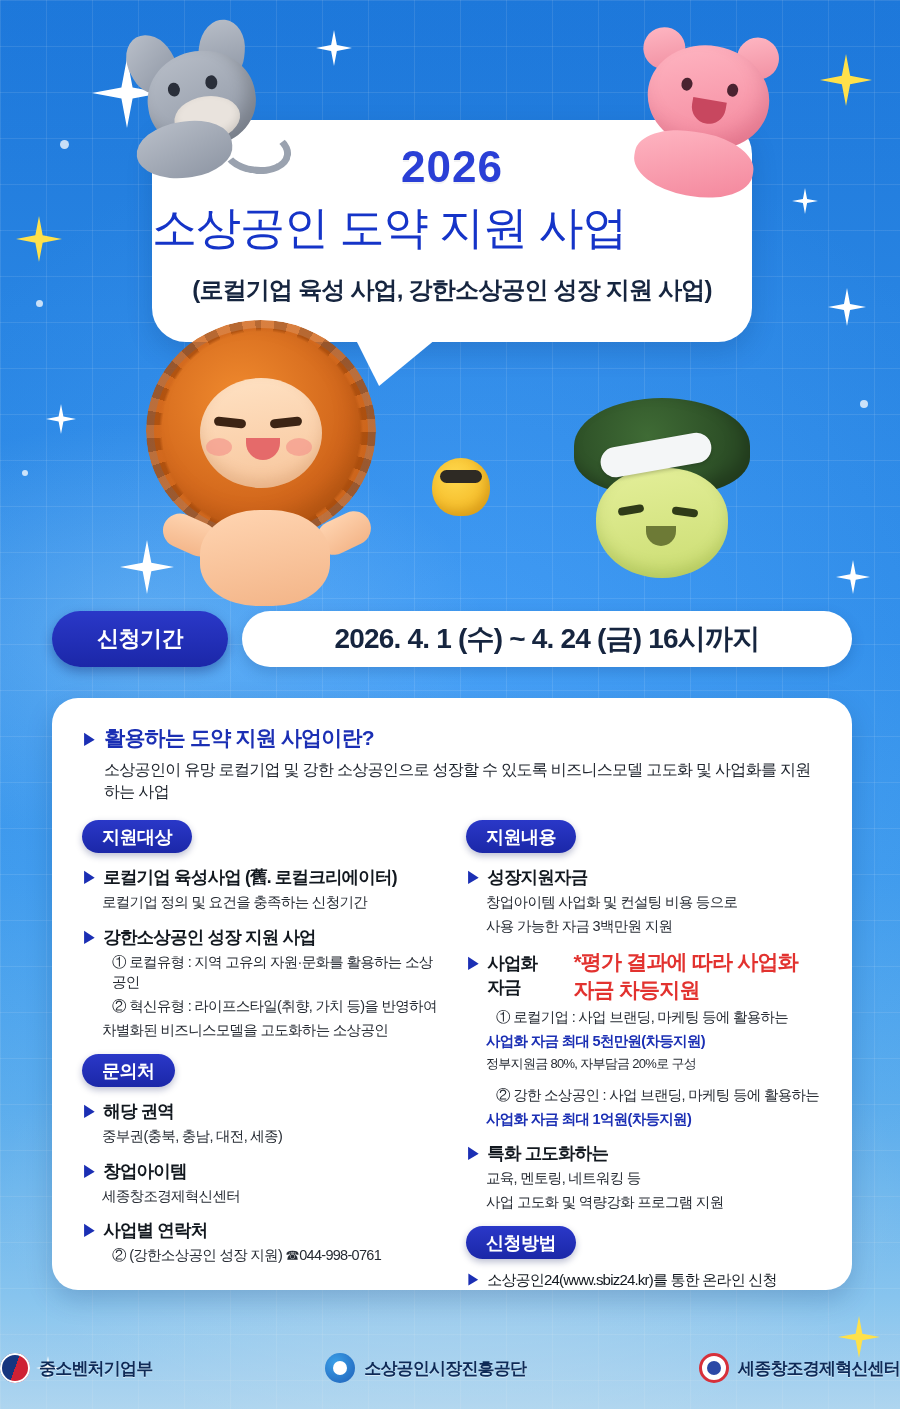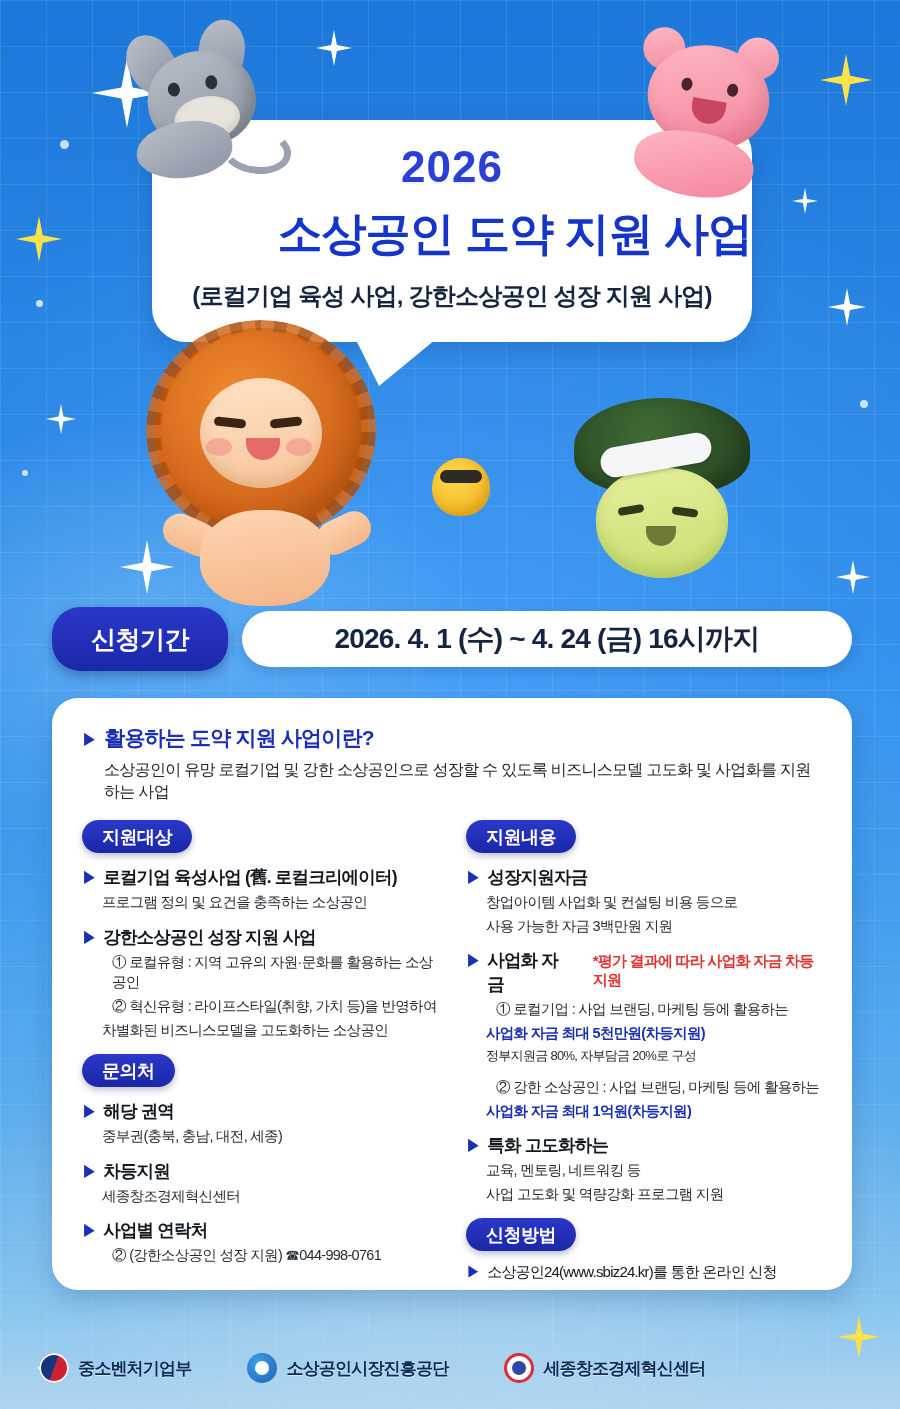--- a/index.html
+++ b/index.html
@@ -72,10 +72,10 @@
     text-shadow: 0 2px 0 rgba(0,0,0,0.05);
   }
   .bub-title {
-    text-align: right;
-    margin-top: 12px;
+    text-align: left;
+    margin-top: 6px;
     font-size: 45px;
-    font-weight: 700;
+    font-weight: 400;
     color: #1534c8;
     letter-spacing: -1px;
   }

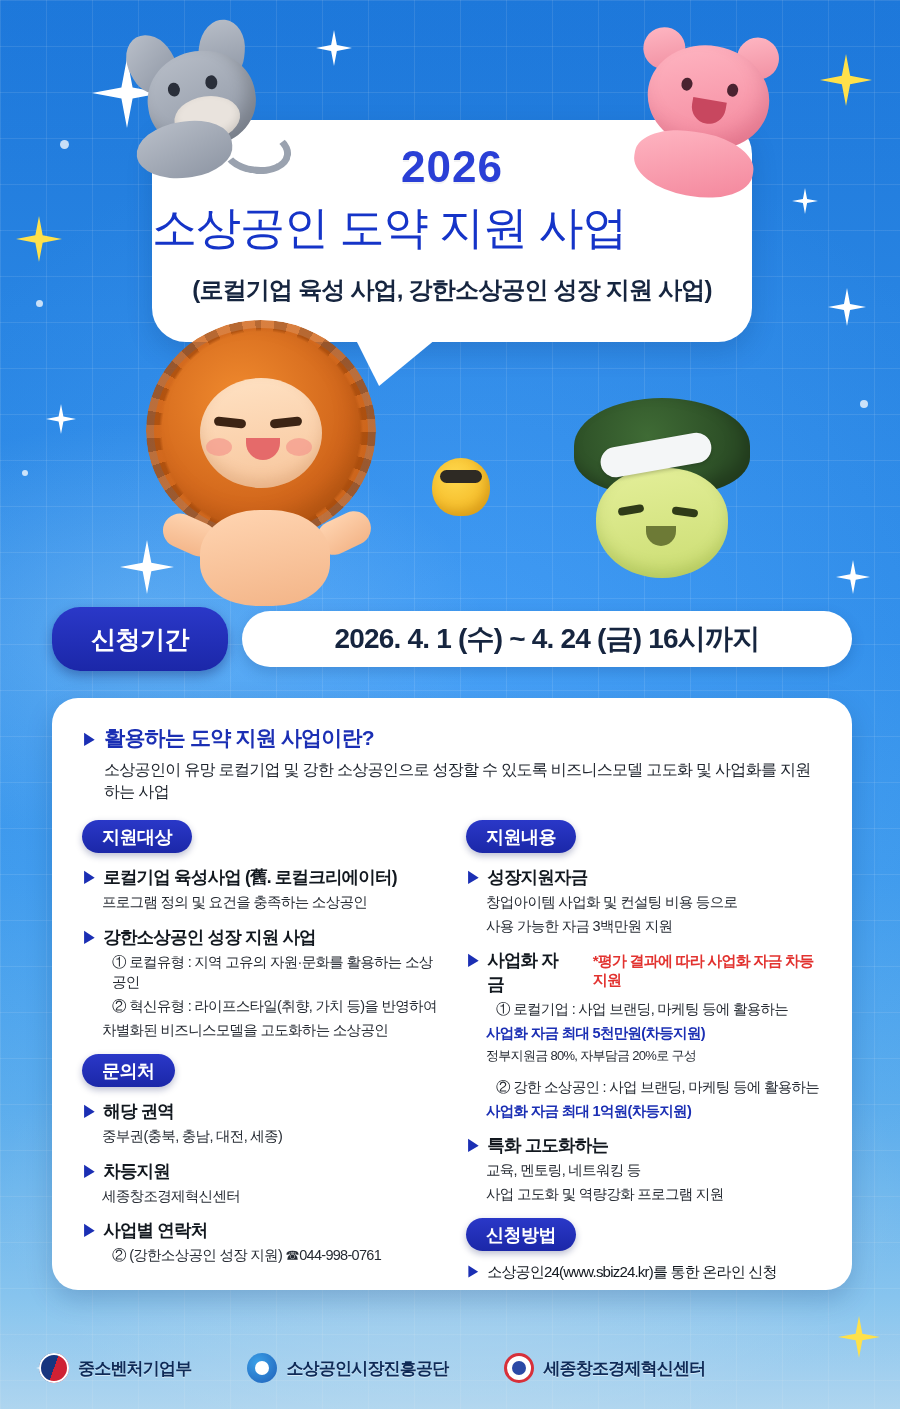--- a/index.html
+++ b/index.html
@@ -243,9 +243,9 @@
     display: flex; align-items: center; gap: 14px;
   }
   .period-badge {
-    width: 176px; height: 64px; border-radius: 28px;
+    width: 176px; height: 56px; border-radius: 28px;
     background: linear-gradient(180deg, #2a38c8, #1b27a8);
-    color: #ffffff; font-size: 25px; font-weight: 800; letter-spacing: -0.5px;
+    color: #ffffff; font-size: 22px; font-weight: 800; letter-spacing: -0.5px;
     display: flex; align-items: center; justify-content: center;
     box-shadow: 0 5px 12px rgba(10,20,90,0.35);
   }

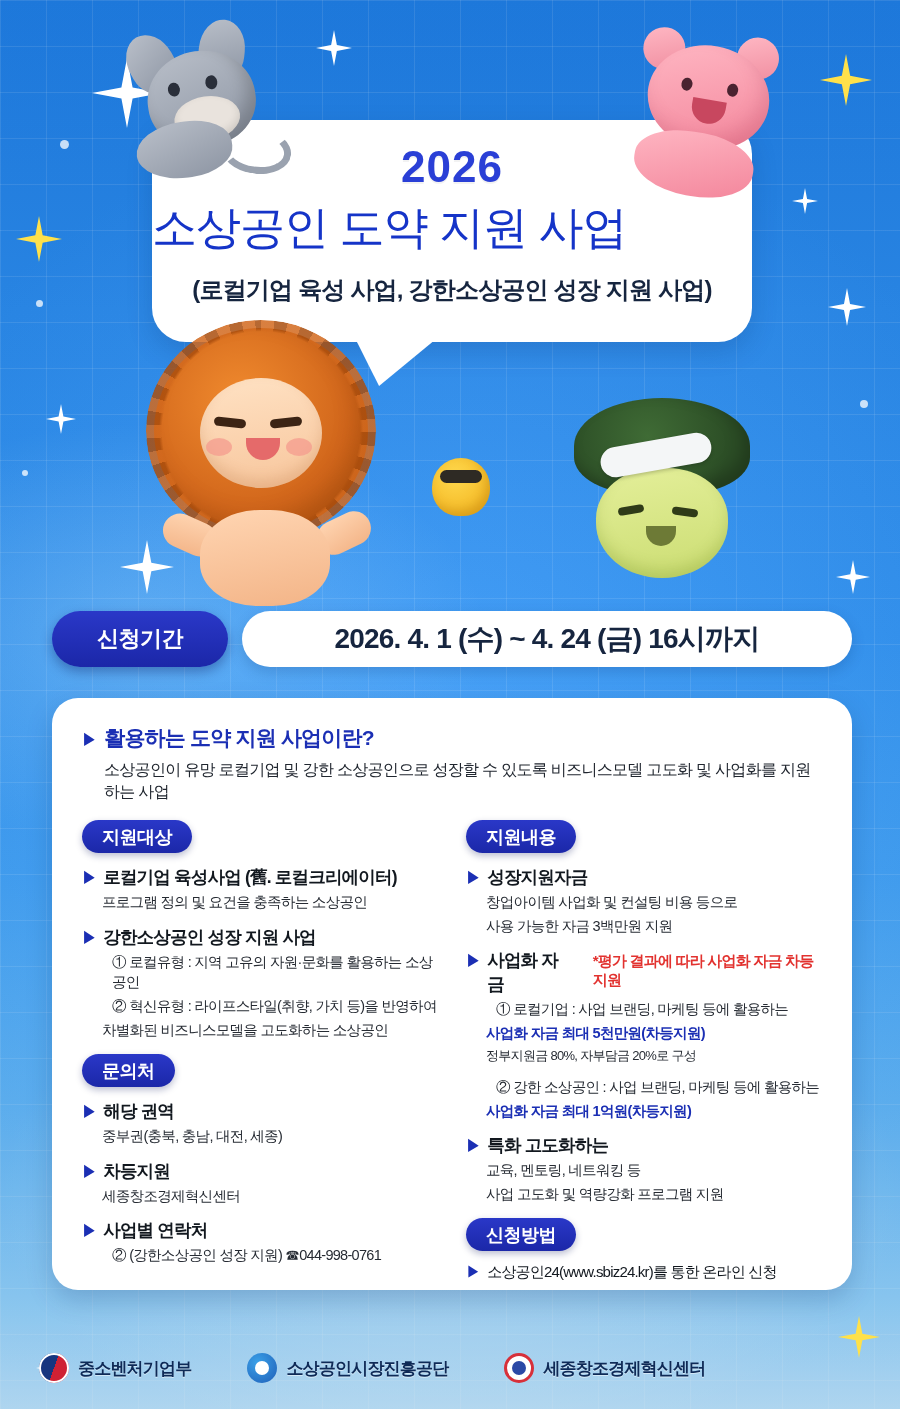--- a/index.html
+++ b/index.html
@@ -430,7 +430,7 @@
           <span class="tri">▶</span>
           <span>로컬기업 육성사업 (舊. 로컬크리에이터)</span>
         </div>
-        <div class="ln">프로그램 정의 및 요건을 충족하는 소상공인</div>
+        <div class="ln">로컬기업 정의 및 요건을 충족하는 신청기간</div>
       </div>
 
       <div class="blk">

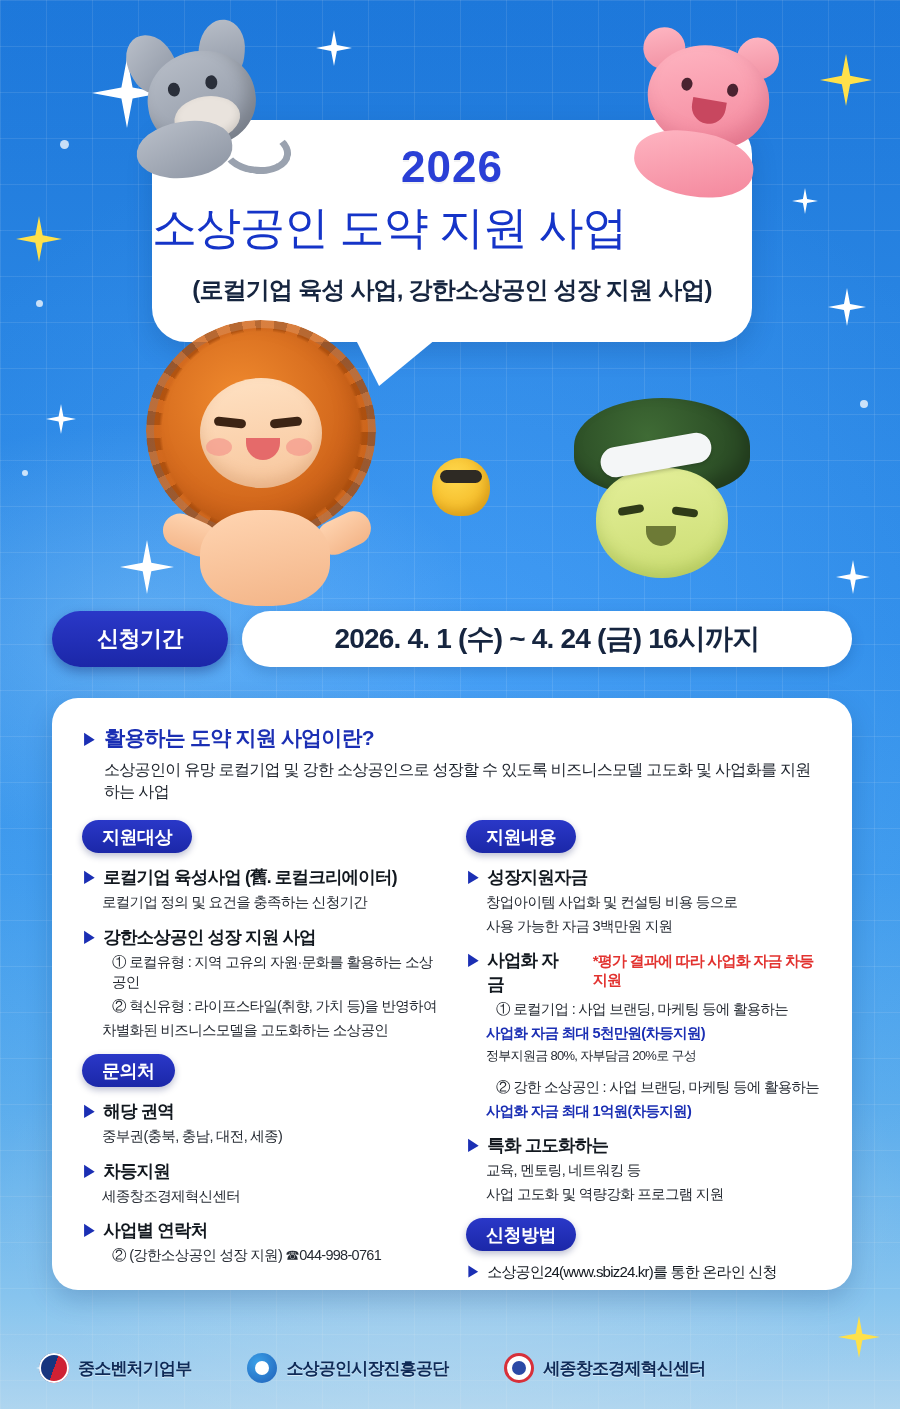--- a/index.html
+++ b/index.html
@@ -291,7 +291,7 @@
     font-size: 17.5px; font-weight: 800; color: #12181f; letter-spacing: -0.8px;
   }
   .hd .tri { color: #1b2fb4; }
-  .hd .red { color: #e2322f; font-size: 15px; font-weight: 800; margin-left: 18px; }
+  .hd .red { color: #e2322f; font-size: 21px; font-weight: 800; margin-left: 18px; }
   .ln {
     margin-left: 20px; margin-top: 3px;
     font-size: 14.5px; color: #262b33; letter-spacing: -0.7px; line-height: 1.42;

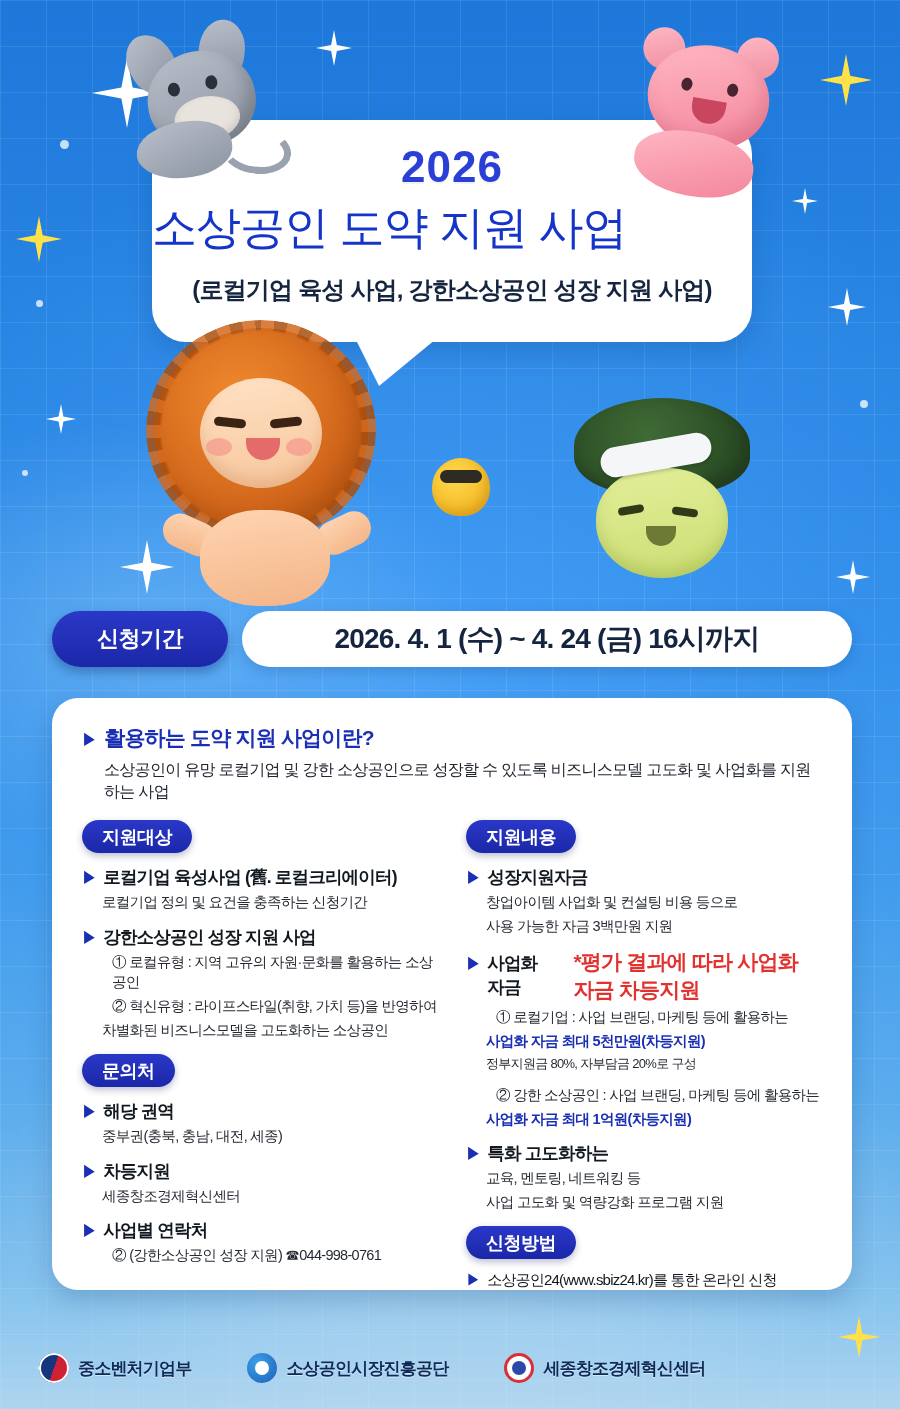--- a/index.html
+++ b/index.html
@@ -457,7 +457,7 @@
       <div class="blk">
         <div class="hd">
           <span class="tri">▶</span>
-          <span>차등지원</span>
+          <span>창업아이템</span>
         </div>
         <div class="ln">세종창조경제혁신센터</div>
       </div>

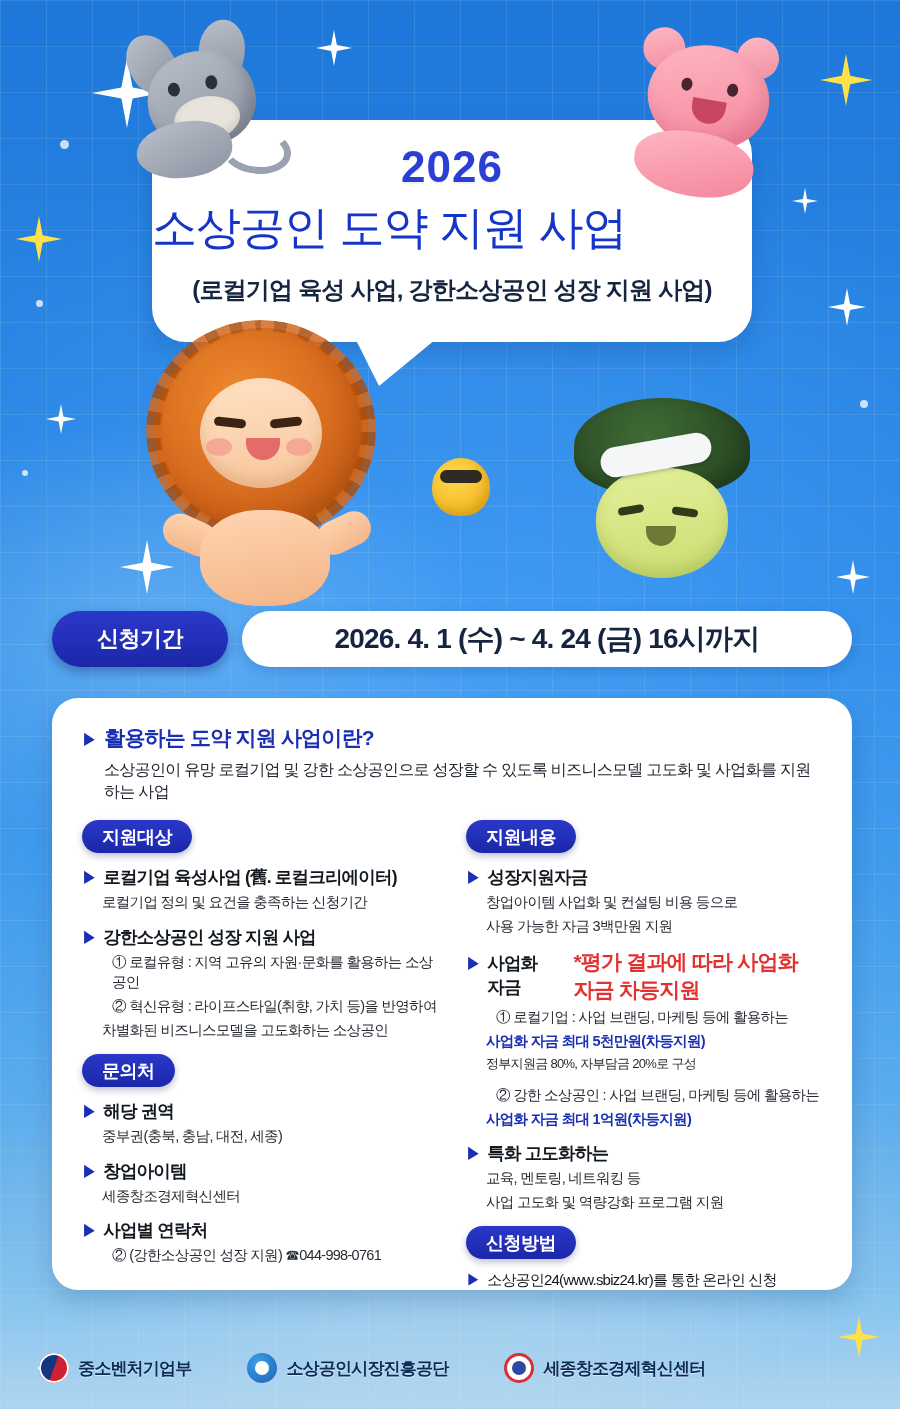--- a/index.html
+++ b/index.html
@@ -304,7 +304,7 @@
   
   .footer {
     position: absolute; left: 0; right: 0; bottom: 26px; z-index: 7;
-    display: flex; align-items: center; justify-content: flex-start; gap: 56px; padding-left: 39px;
+    display: flex; align-items: center; justify-content: space-between; gap: 56px;
   }
   .logo { display: flex; align-items: center; gap: 9px; }
   .logo .mark { width: 30px; height: 30px; border-radius: 50%; position: relative; }

